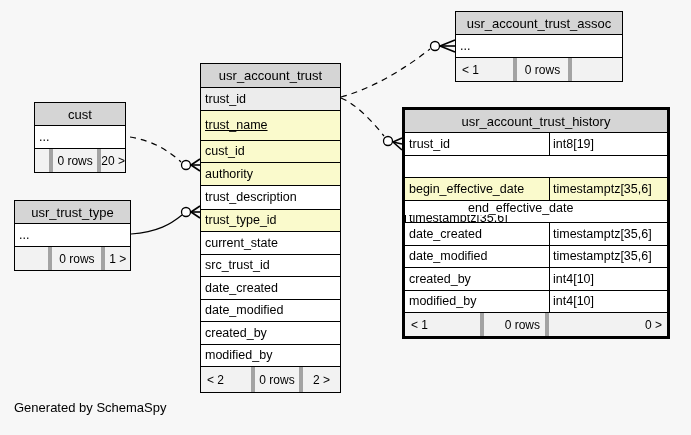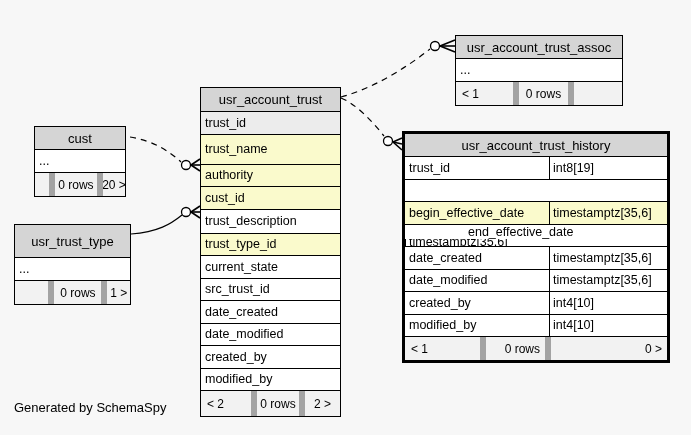--- a/index.html
+++ b/index.html
@@ -31,7 +31,6 @@
     font-size:12.5px;
     color:#000;
     z-index:2;
-    margin-top:24px;
   }
   .tbl.emph{border:3px solid #000;}
   .tbl-header{

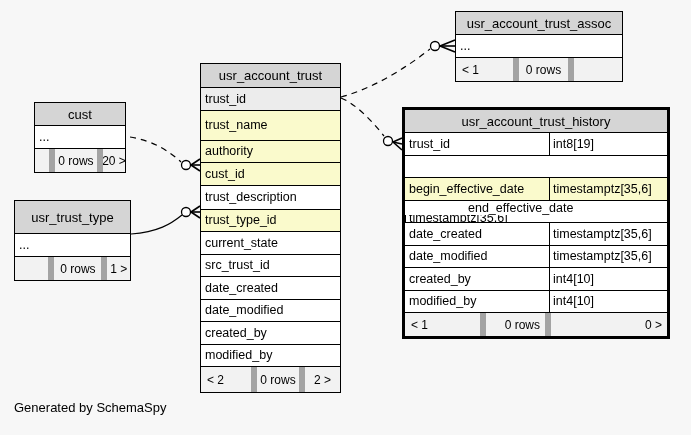--- a/index.html
+++ b/index.html
@@ -79,7 +79,7 @@
     overflow:hidden;
     white-space:nowrap;
   }
-  .foot-cell + .foot-cell{border-left:6px solid #a3a3a3;}
+  .foot-cell + .foot-cell{border-left:4px solid #a3a3a3;}
   .align-left{justify-content:flex-start;padding-left:6px;}
   .align-center{justify-content:center;}
   .align-right{justify-content:flex-end;padding-right:5px;}

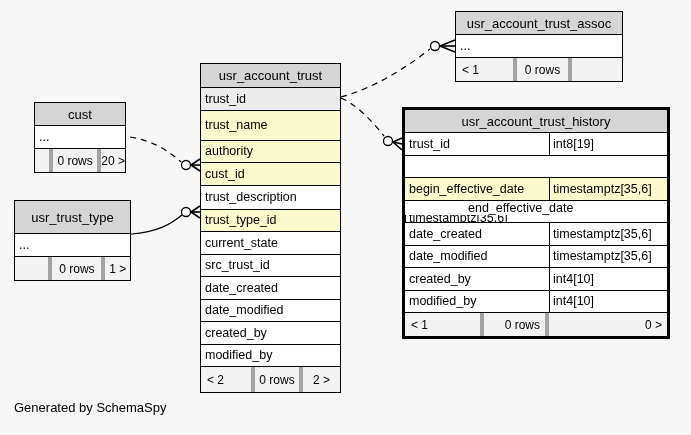--- a/index.html
+++ b/index.html
@@ -154,7 +154,7 @@
       <div class="tbl-row bg-pk" style="height: 22.5px;">
         <span class="col-name">trust_id</span>
       </div>
-      <div class="tbl-row bg-indexed" style="height: 30px;">
+      <div class="tbl-row bg-indexed" style="height: 30px; text-decoration: underline;">
         <span class="col-name">trust_name</span>
       </div>
       <div class="tbl-row bg-indexed" style="height: 22.5px;">

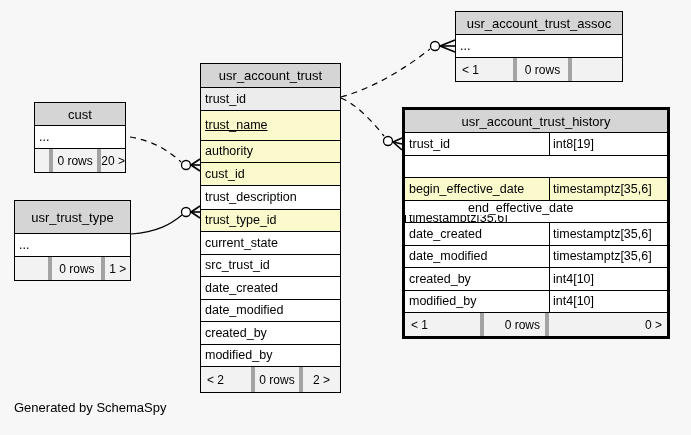--- a/index.html
+++ b/index.html
@@ -158,10 +158,10 @@
         <span class="col-name">trust_name</span>
       </div>
       <div class="tbl-row bg-indexed" style="height: 22.5px;">
+        <span class="col-name">cust_id</span>
+      </div>
+      <div class="tbl-row bg-indexed" style="height: 22.5px;">
         <span class="col-name">authority</span>
-      </div>
-      <div class="tbl-row bg-indexed" style="height: 22.5px;">
-        <span class="col-name">cust_id</span>
       </div>
       <div class="tbl-row bg-plain" style="height: 24px;">
         <span class="col-name">trust_description</span>

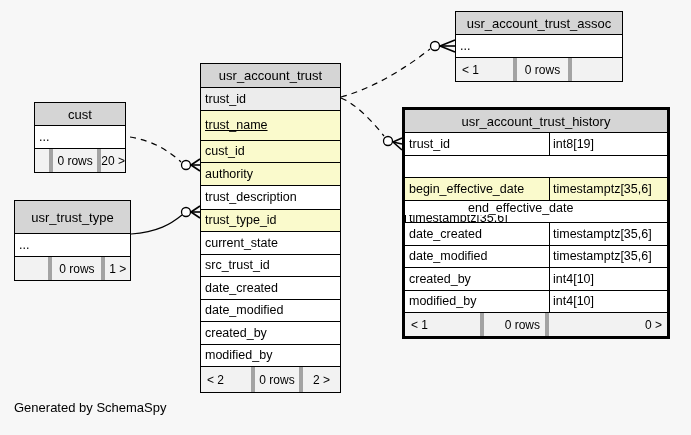--- a/index.html
+++ b/index.html
@@ -139,7 +139,7 @@
       </div>
     </div>
     <div class="tbl" style="left: 14px; top: 200px; width: 117px;">
-      <div class="tbl-header" style="height: 33px;">usr_trust_type</div>
+      <div class="tbl-header" style="height: 23px;">usr_trust_type</div>
       <div class="tbl-row bg-plain" style="height: 23px;">
         <span class="col-name">...</span>
       </div>

